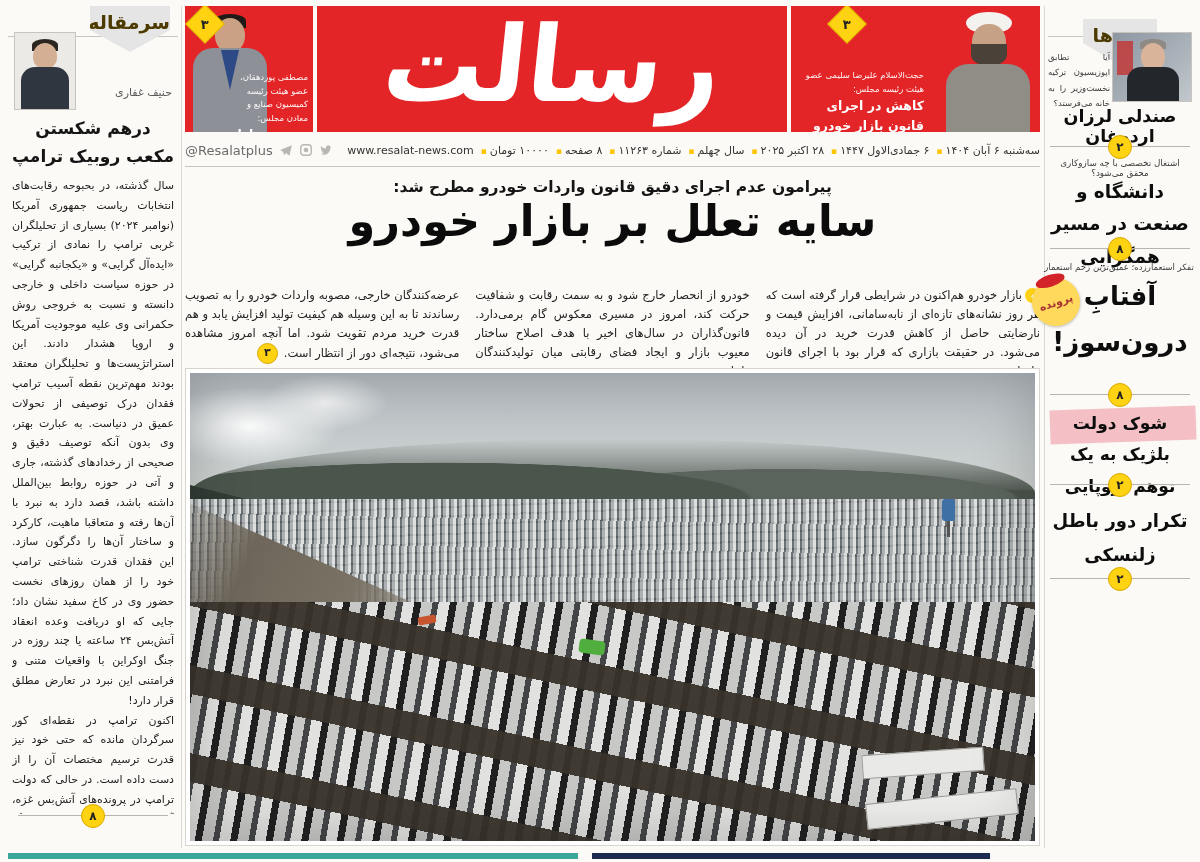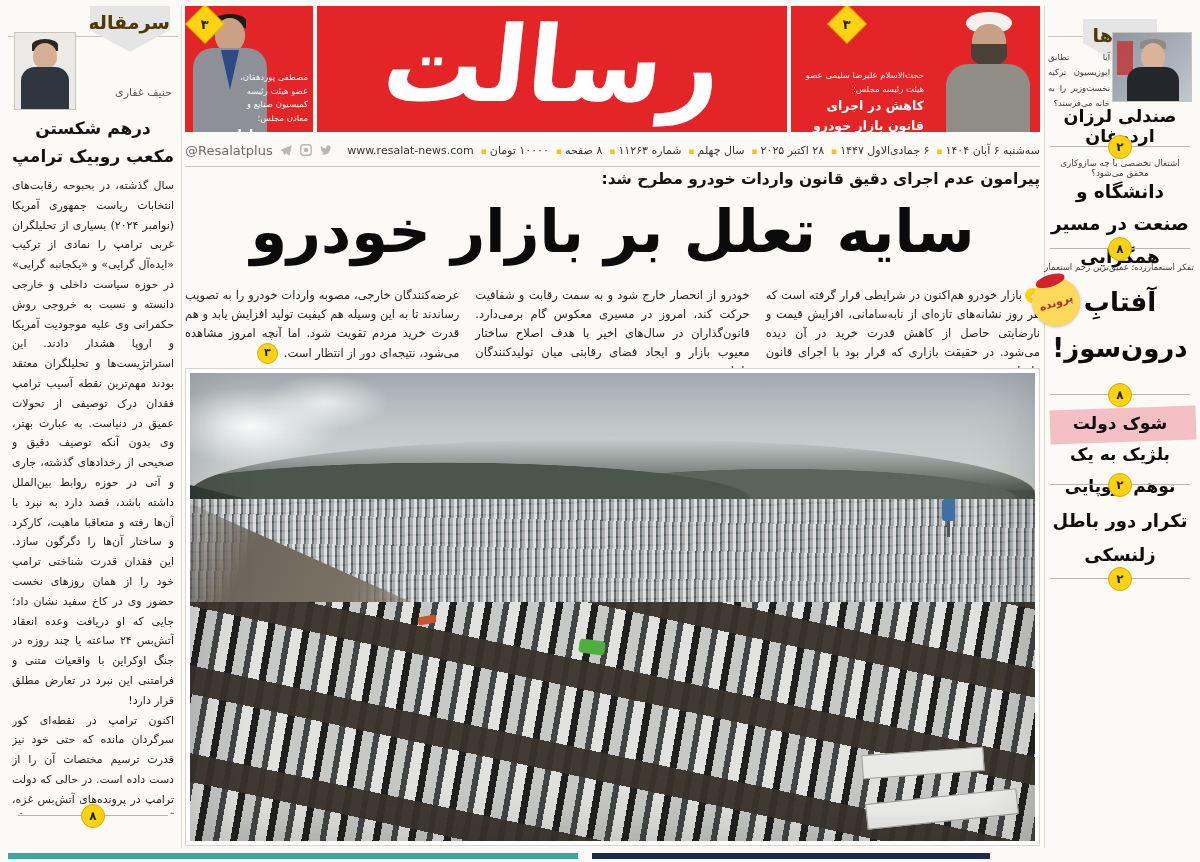--- a/index.html
+++ b/index.html
@@ -61,7 +61,7 @@
   .soc{width:14px;height:14px;fill:#b9b7b3;}
   .midrule{left:185px;top:166px;width:855px;}
   
-  .lead-kick{left:185px;top:170px;width:855px;font-size:15.5px;font-weight:bold;}
+  .lead-kick{left:185px;top:178px;width:855px;text-align:center;font-size:15.5px;font-weight:bold;}
   .lead-head{left:185px;top:192px;width:855px;text-align:center;font-size:59px;font-weight:bold;
              letter-spacing:-1px;line-height:1.35;color:#0b0b0b;}
   .lead-cols{left:185px;top:286px;width:855px;height:80px;display:flex;gap:16px;}

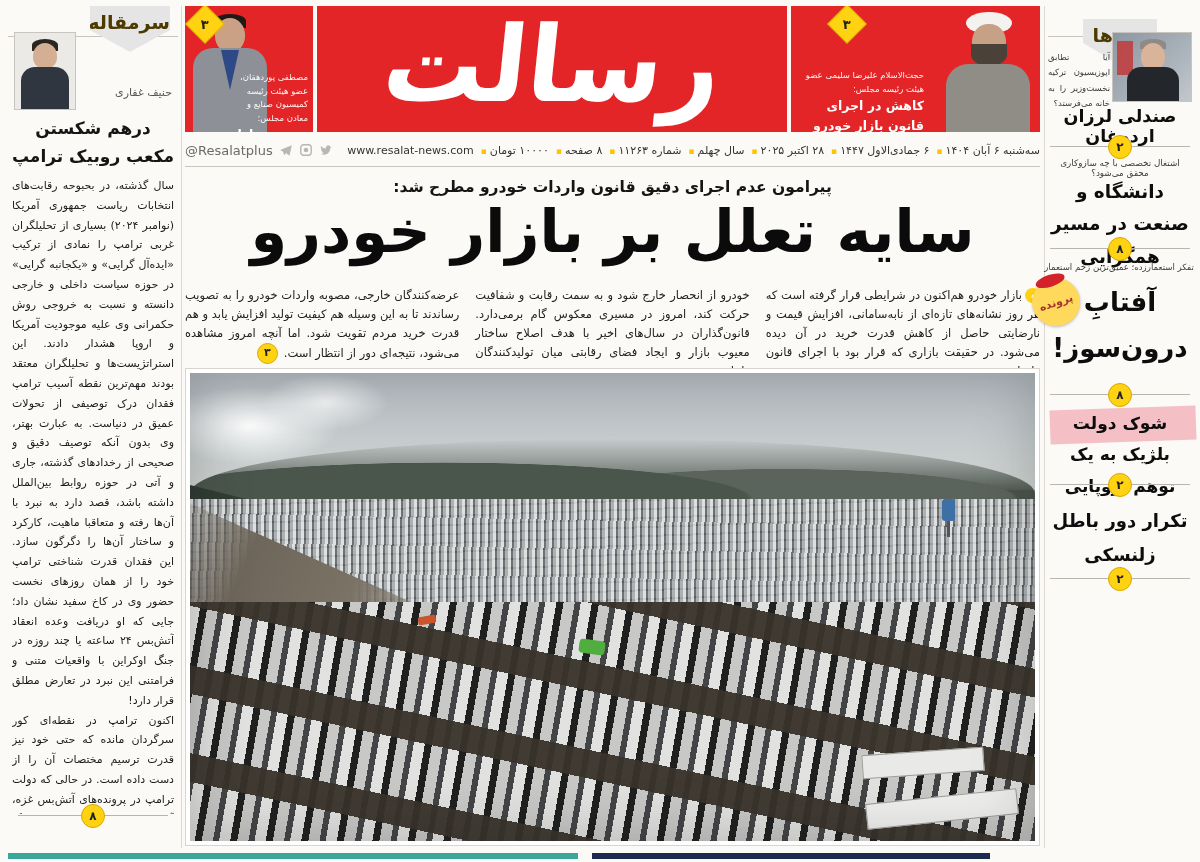--- a/index.html
+++ b/index.html
@@ -62,7 +62,7 @@
   .midrule{left:185px;top:166px;width:855px;}
   
   .lead-kick{left:185px;top:178px;width:855px;text-align:center;font-size:15.5px;font-weight:bold;}
-  .lead-head{left:185px;top:192px;width:855px;text-align:center;font-size:59px;font-weight:bold;
+  .lead-head{left:185px;top:192px;width:855px;text-align:center;font-size:43px;font-weight:bold;
              letter-spacing:-1px;line-height:1.35;color:#0b0b0b;}
   .lead-cols{left:185px;top:286px;width:855px;height:80px;display:flex;gap:16px;}
   .lead-cols .c{flex:1;font-size:11.5px;line-height:1.65;text-align:justify;color:#222;position:relative;}

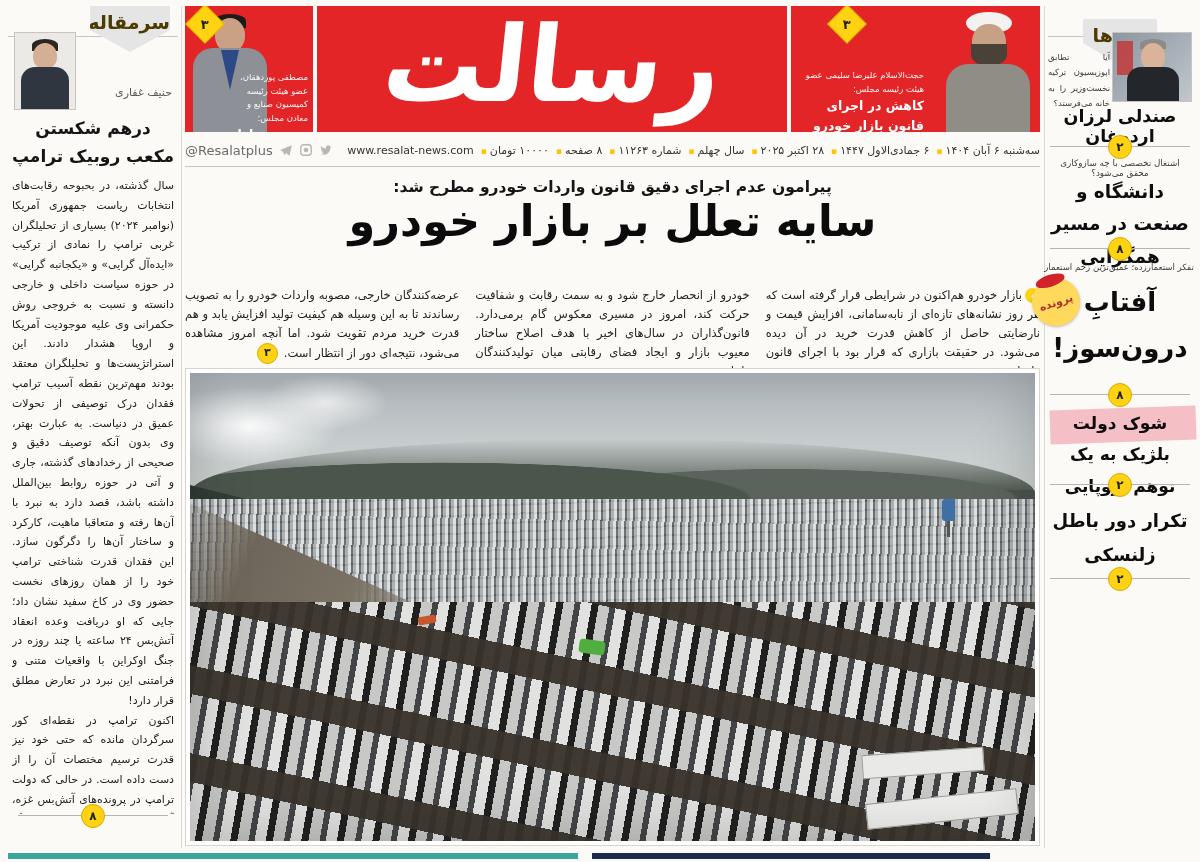--- a/index.html
+++ b/index.html
@@ -286,7 +286,7 @@
     </div>
 
     <div class="abs kick" style="left:-4px;right:-2px;top:256px;font-size:8.6px;text-align:center;">تفکر استعمارزده؛ عمیق‌ترین زخم استعمار</div>
-    <div class="abs sb-item-title" style="left:0;right:0;top:274px;font-size:26px;line-height:1.75;">آفتابِ درون‌سوز!</div>
+    <div class="abs sb-item-title" style="left:0;right:0;top:268px;font-size:26px;line-height:1.75;">آفتابِ درون‌سوز!</div>
     <div class="dossier" style="left:-16px;top:272px;">پرونده</div>
     <div class="sb-div" style="top:388px;">
       <div class="pgc">۸</div>

